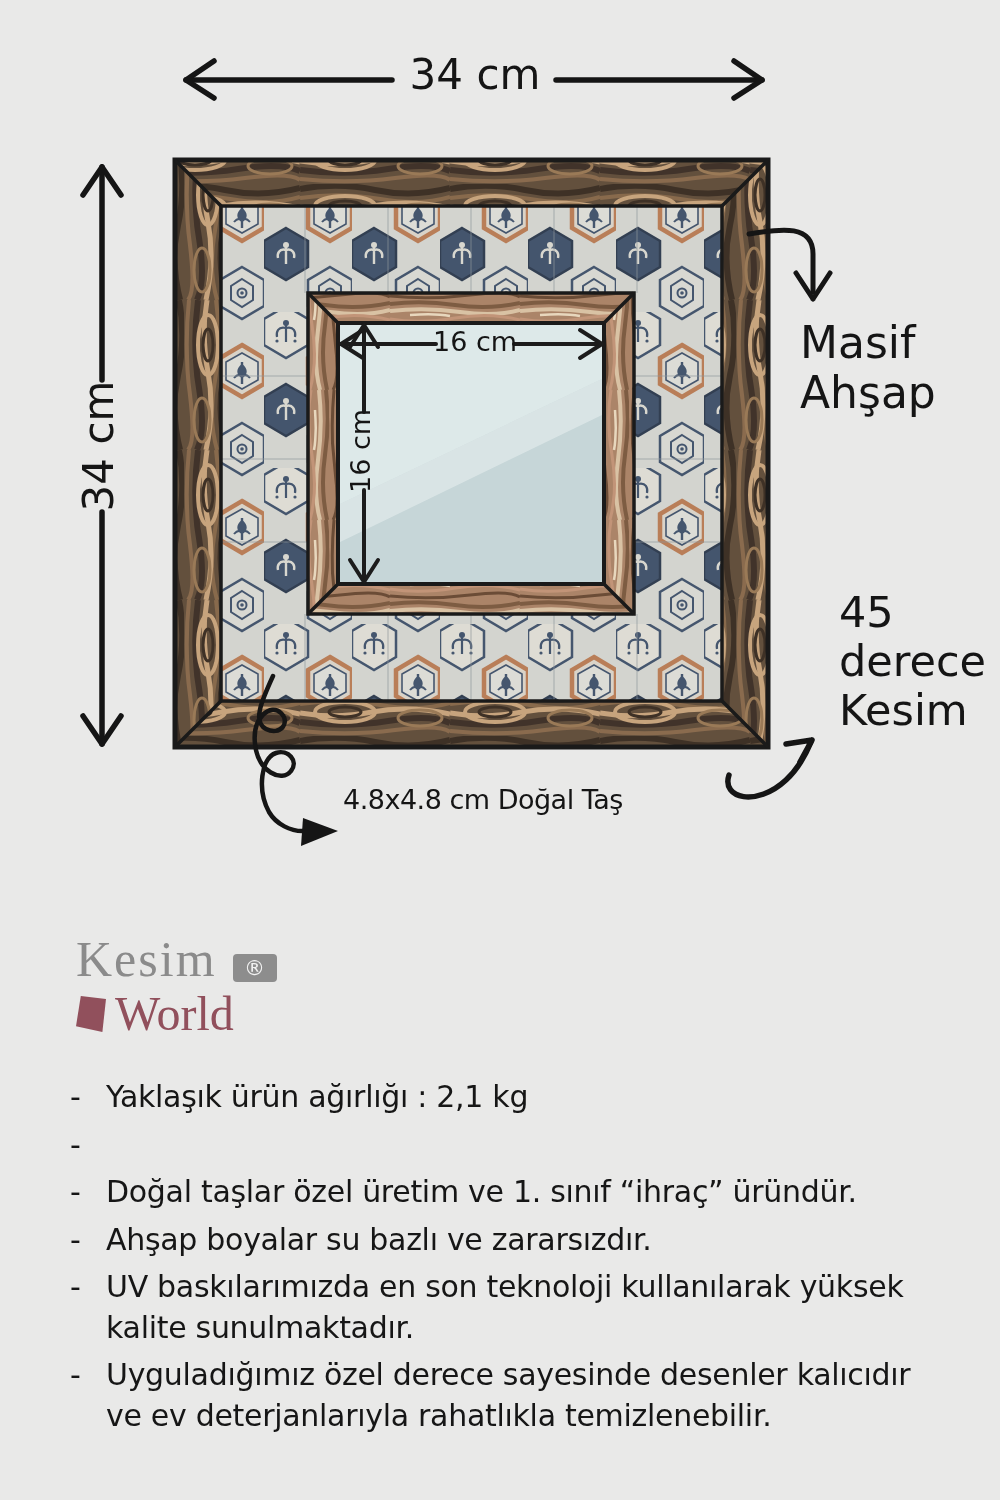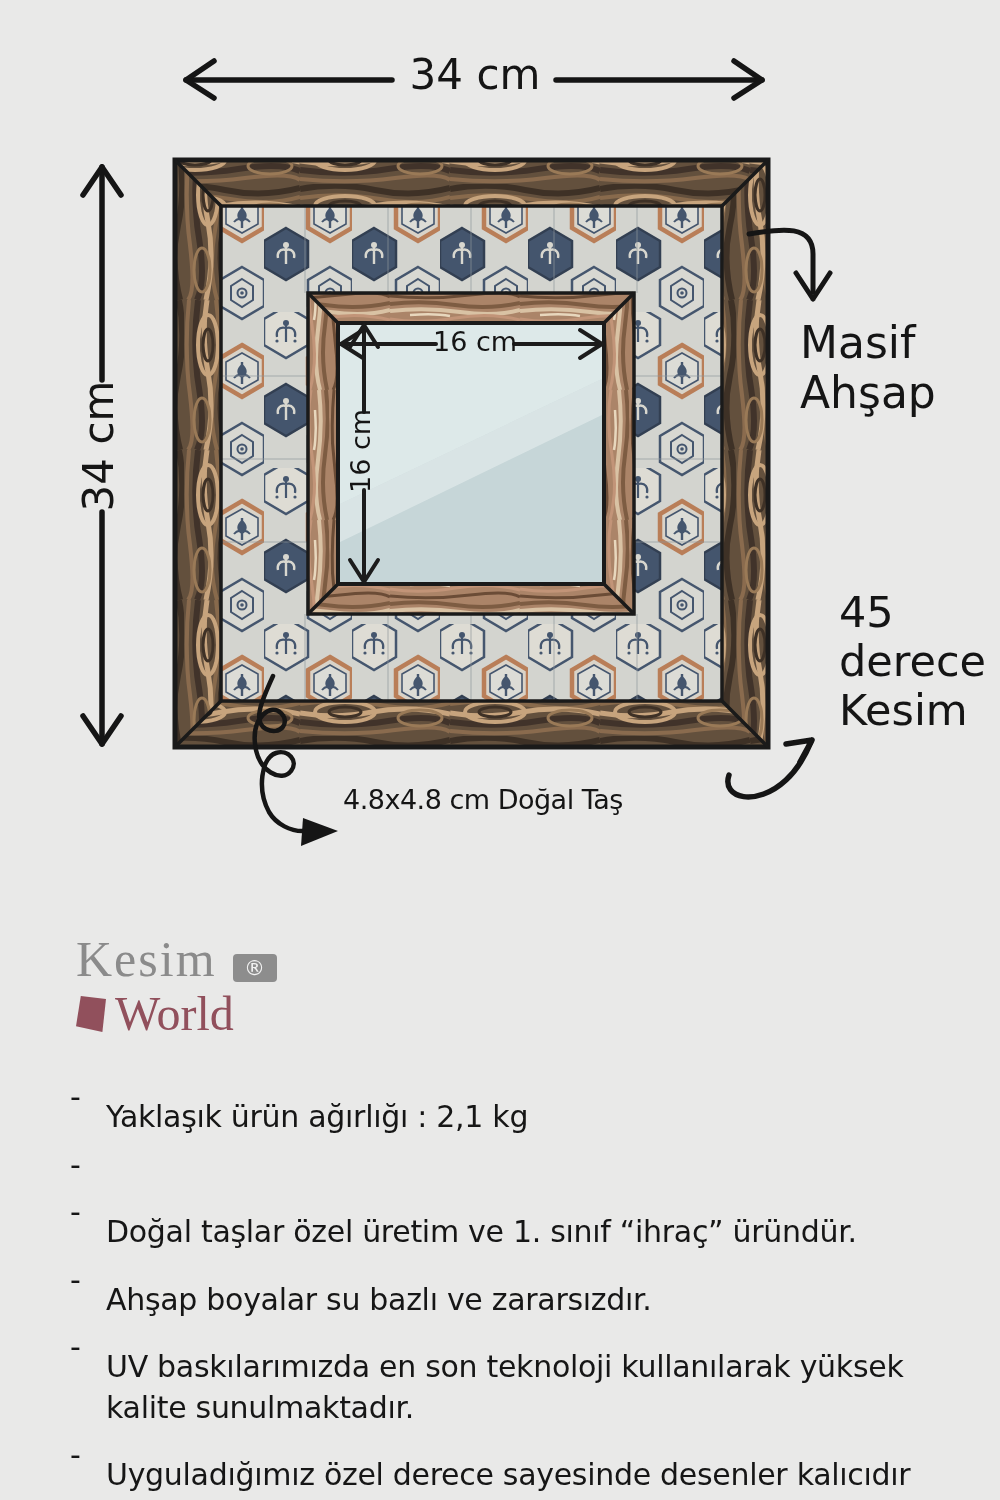--- a/index.html
+++ b/index.html
@@ -34,7 +34,7 @@
     list-style:none;margin:0;padding:0;font-size:30px;letter-spacing:-0.3px;}
   .features li{display:flex;gap:12px;line-height:1.35;margin-bottom:7px;color:#161616;}
   .features .dash{width:24px;flex-shrink:0;}
-  .features .ft{white-space:pre-line;margin-top:20px;}
+  .features .ft{white-space:pre-line;}
 </style>
 </head>
 <body>

